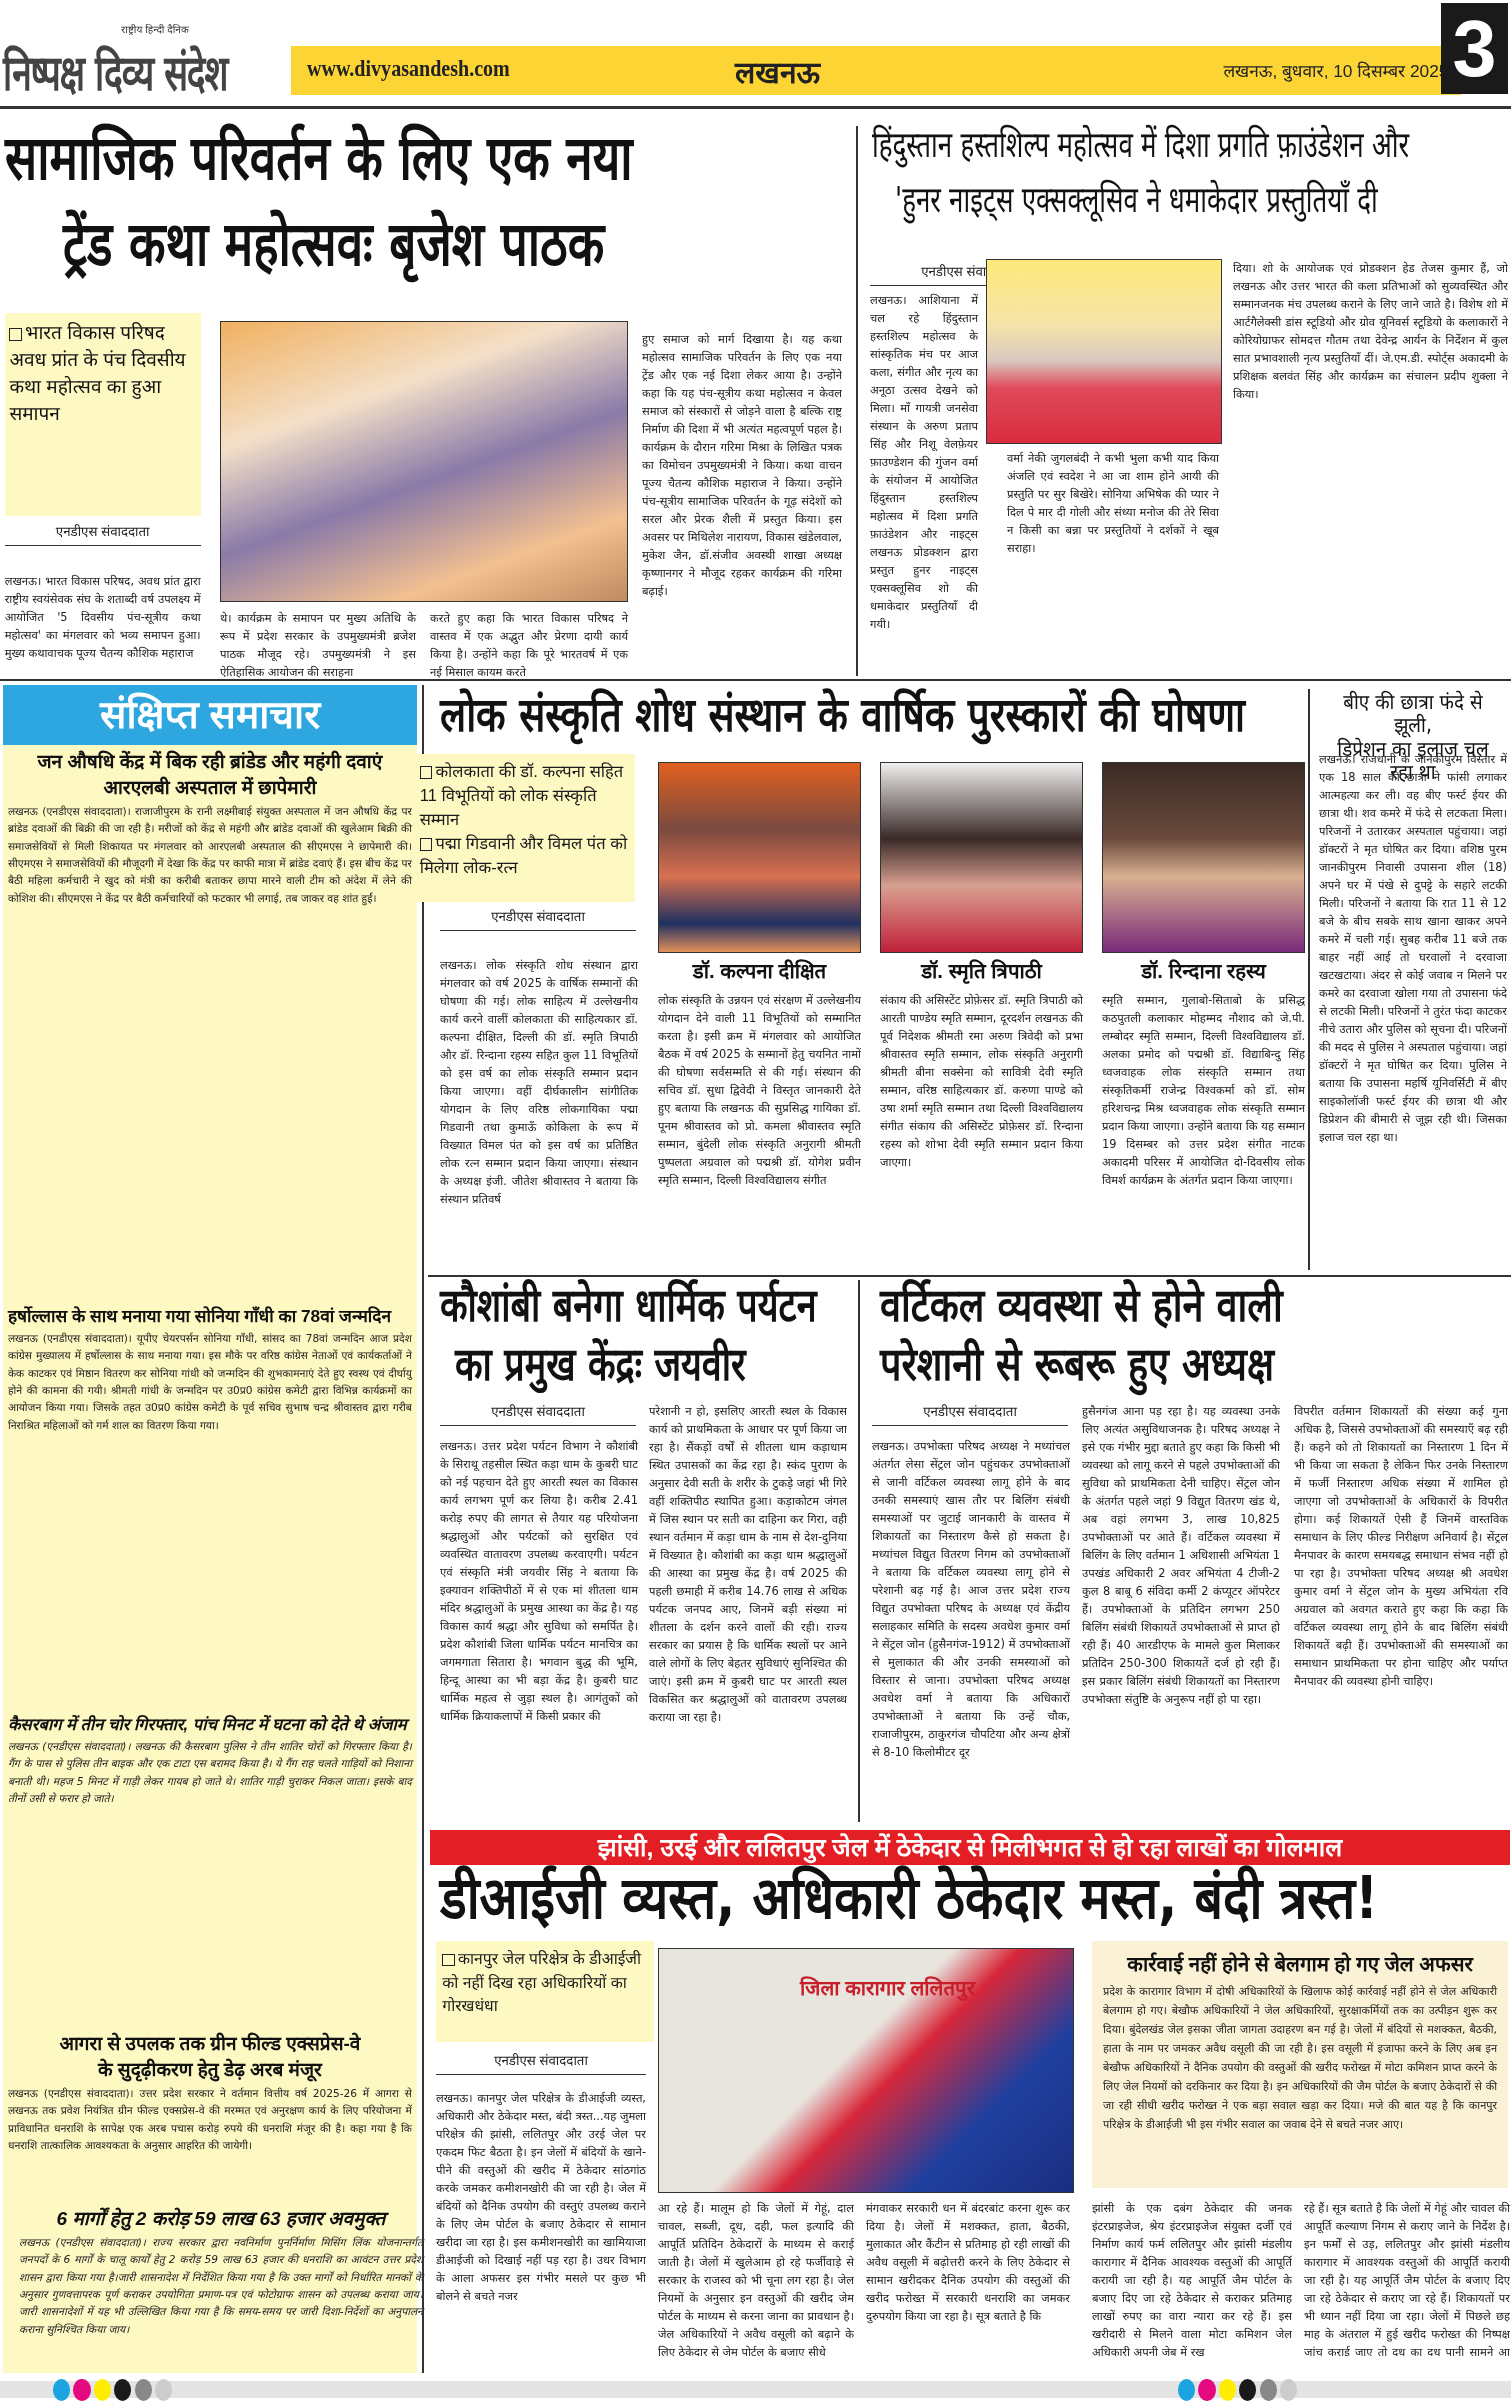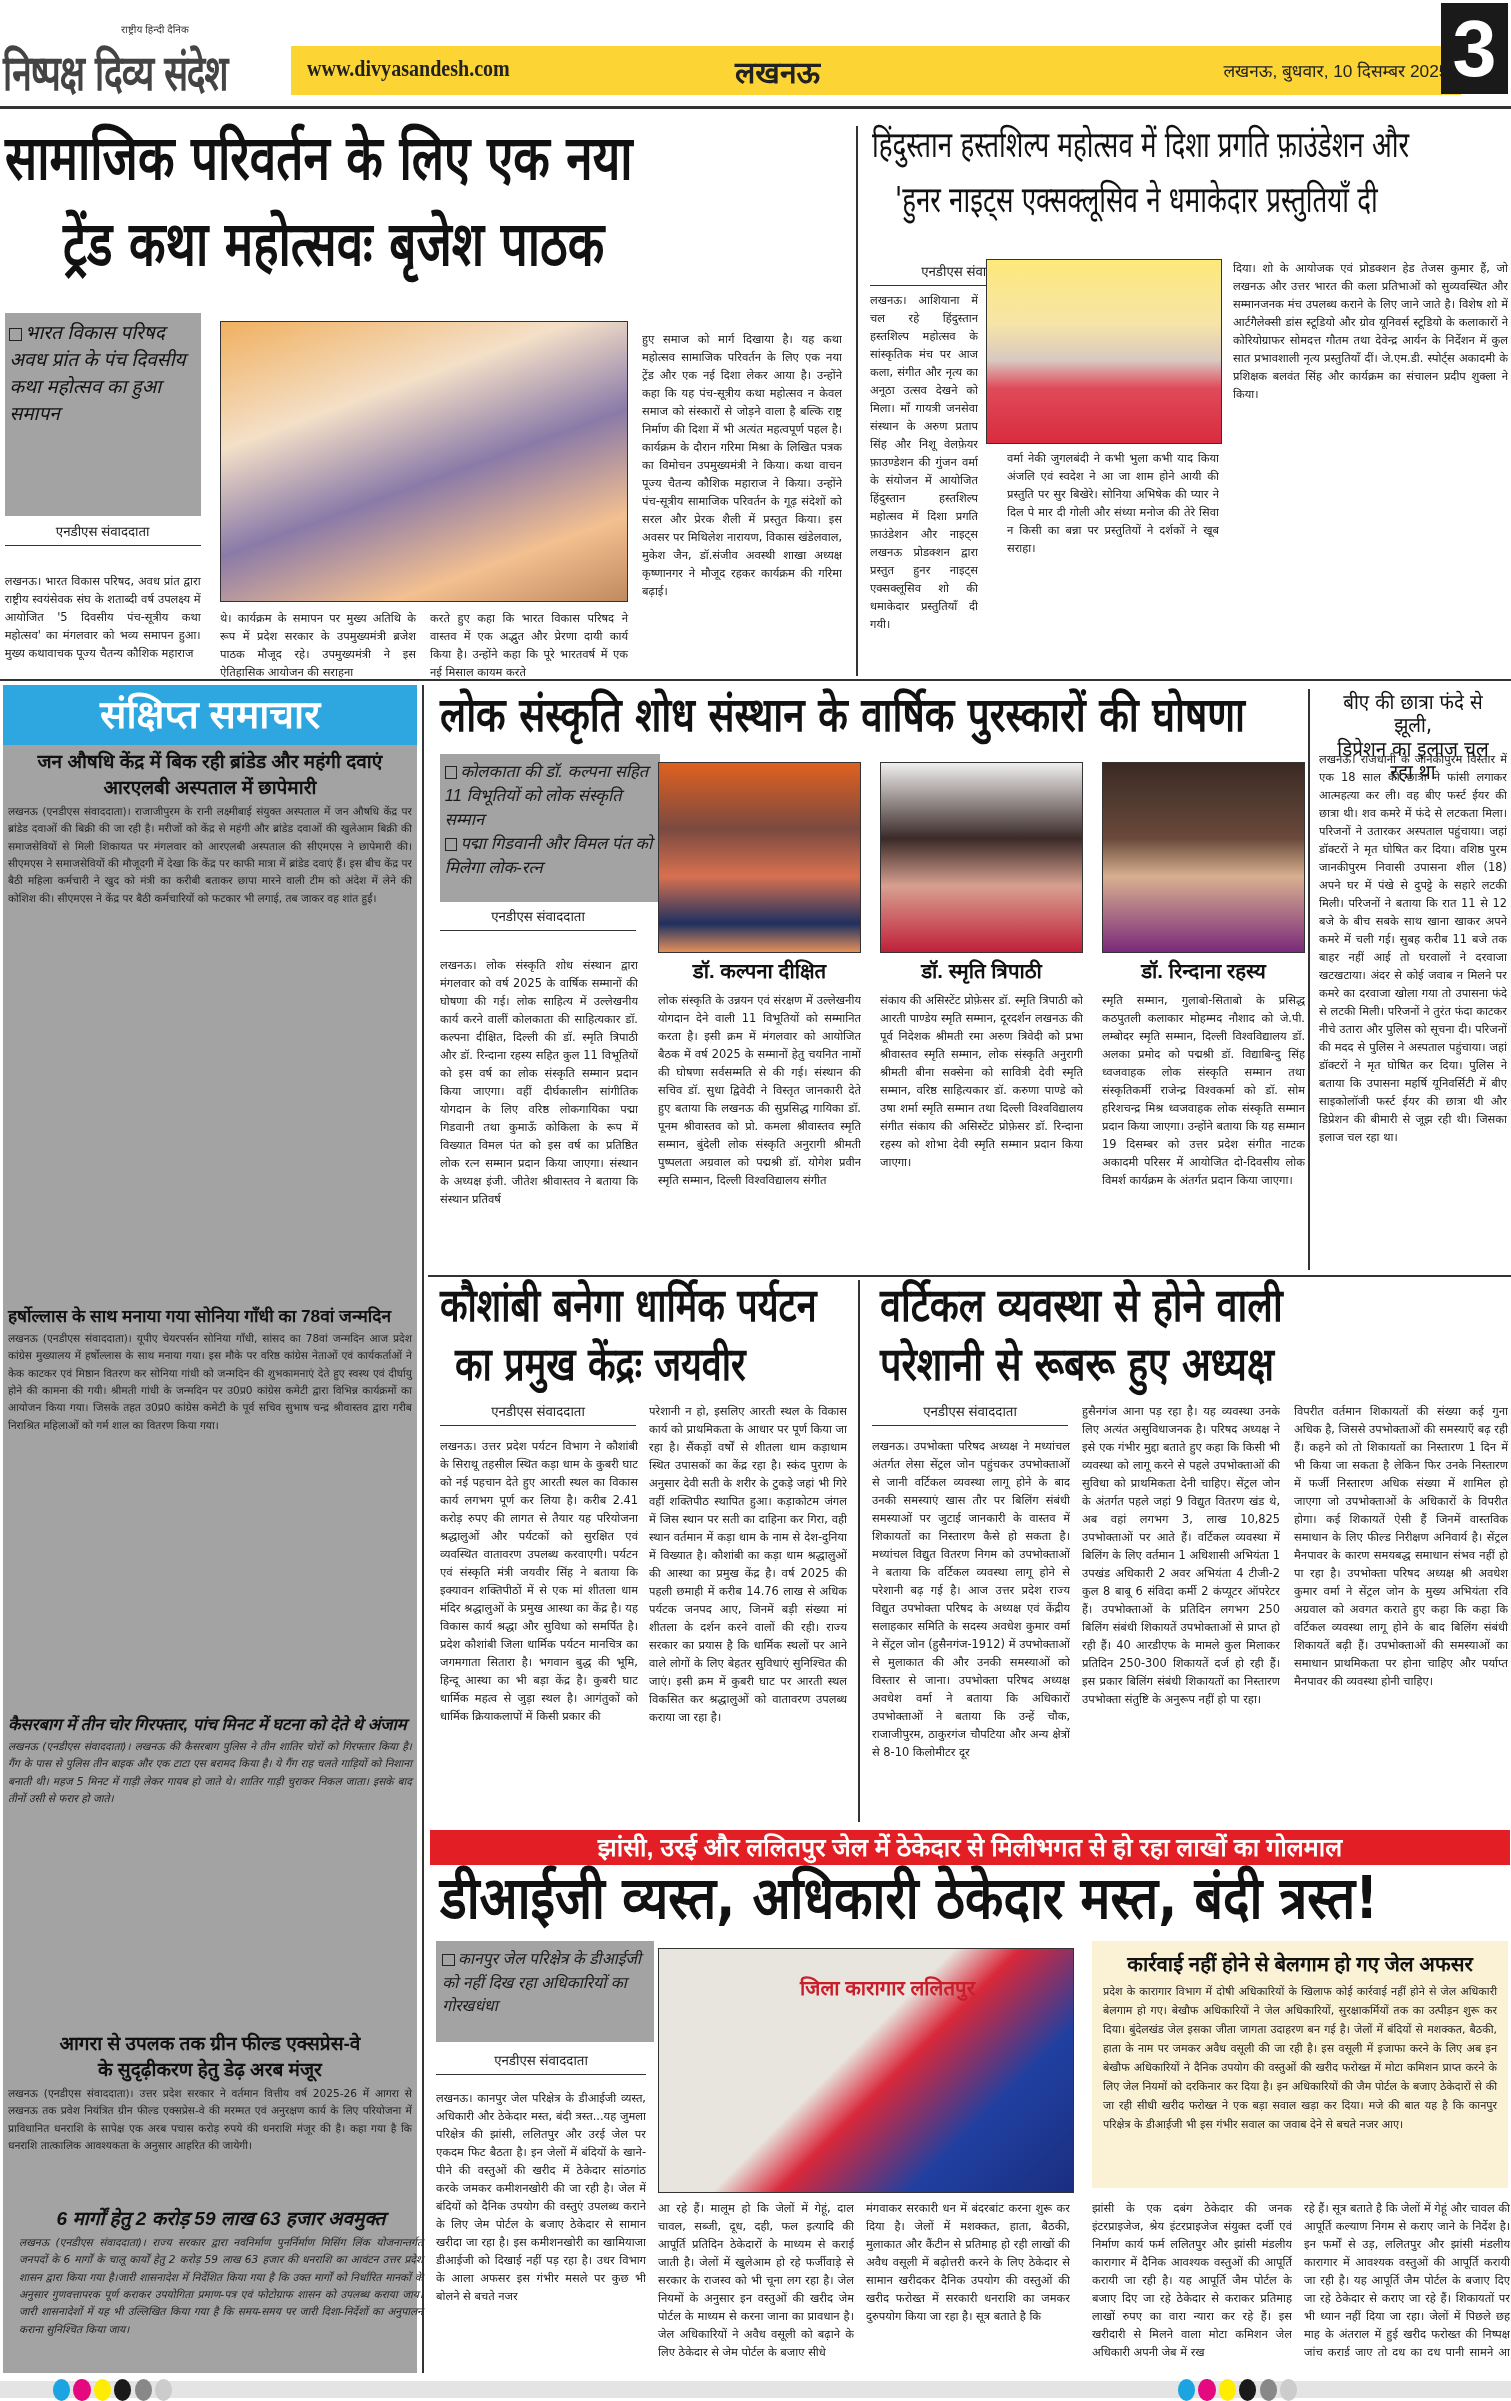--- a/index.html
+++ b/index.html
@@ -16,7 +16,7 @@
   .rule-top { left: 0; top: 106px; width: 1512px; height: 3.1px; background: #333; }
   .hl-big { font-weight: bold; color: #111; white-space: nowrap; font-family: "DejaVu Sans", sans-serif; line-height: 1.1; }
   .hl-thin { color: #111; white-space: nowrap; font-family: "DejaVu Sans", sans-serif; line-height: 1.15; }
-  .bluebox { background: #a3a3a3; font-style: italic; }
+  .bluebox { background: #fef9c3; }
   .bluehead { background: #2ea7e0; color: #fff; font-weight: bold; text-align: center; }
   .body-text { font-size: 11.4px; line-height: 18px; text-align: justify; color: #222; font-family: "DejaVu Sans", sans-serif; }
   .byline { font-size: 13.3px; text-align: center; color: #222; border-bottom: 1.6px solid #333; padding-bottom: 4.7px; }

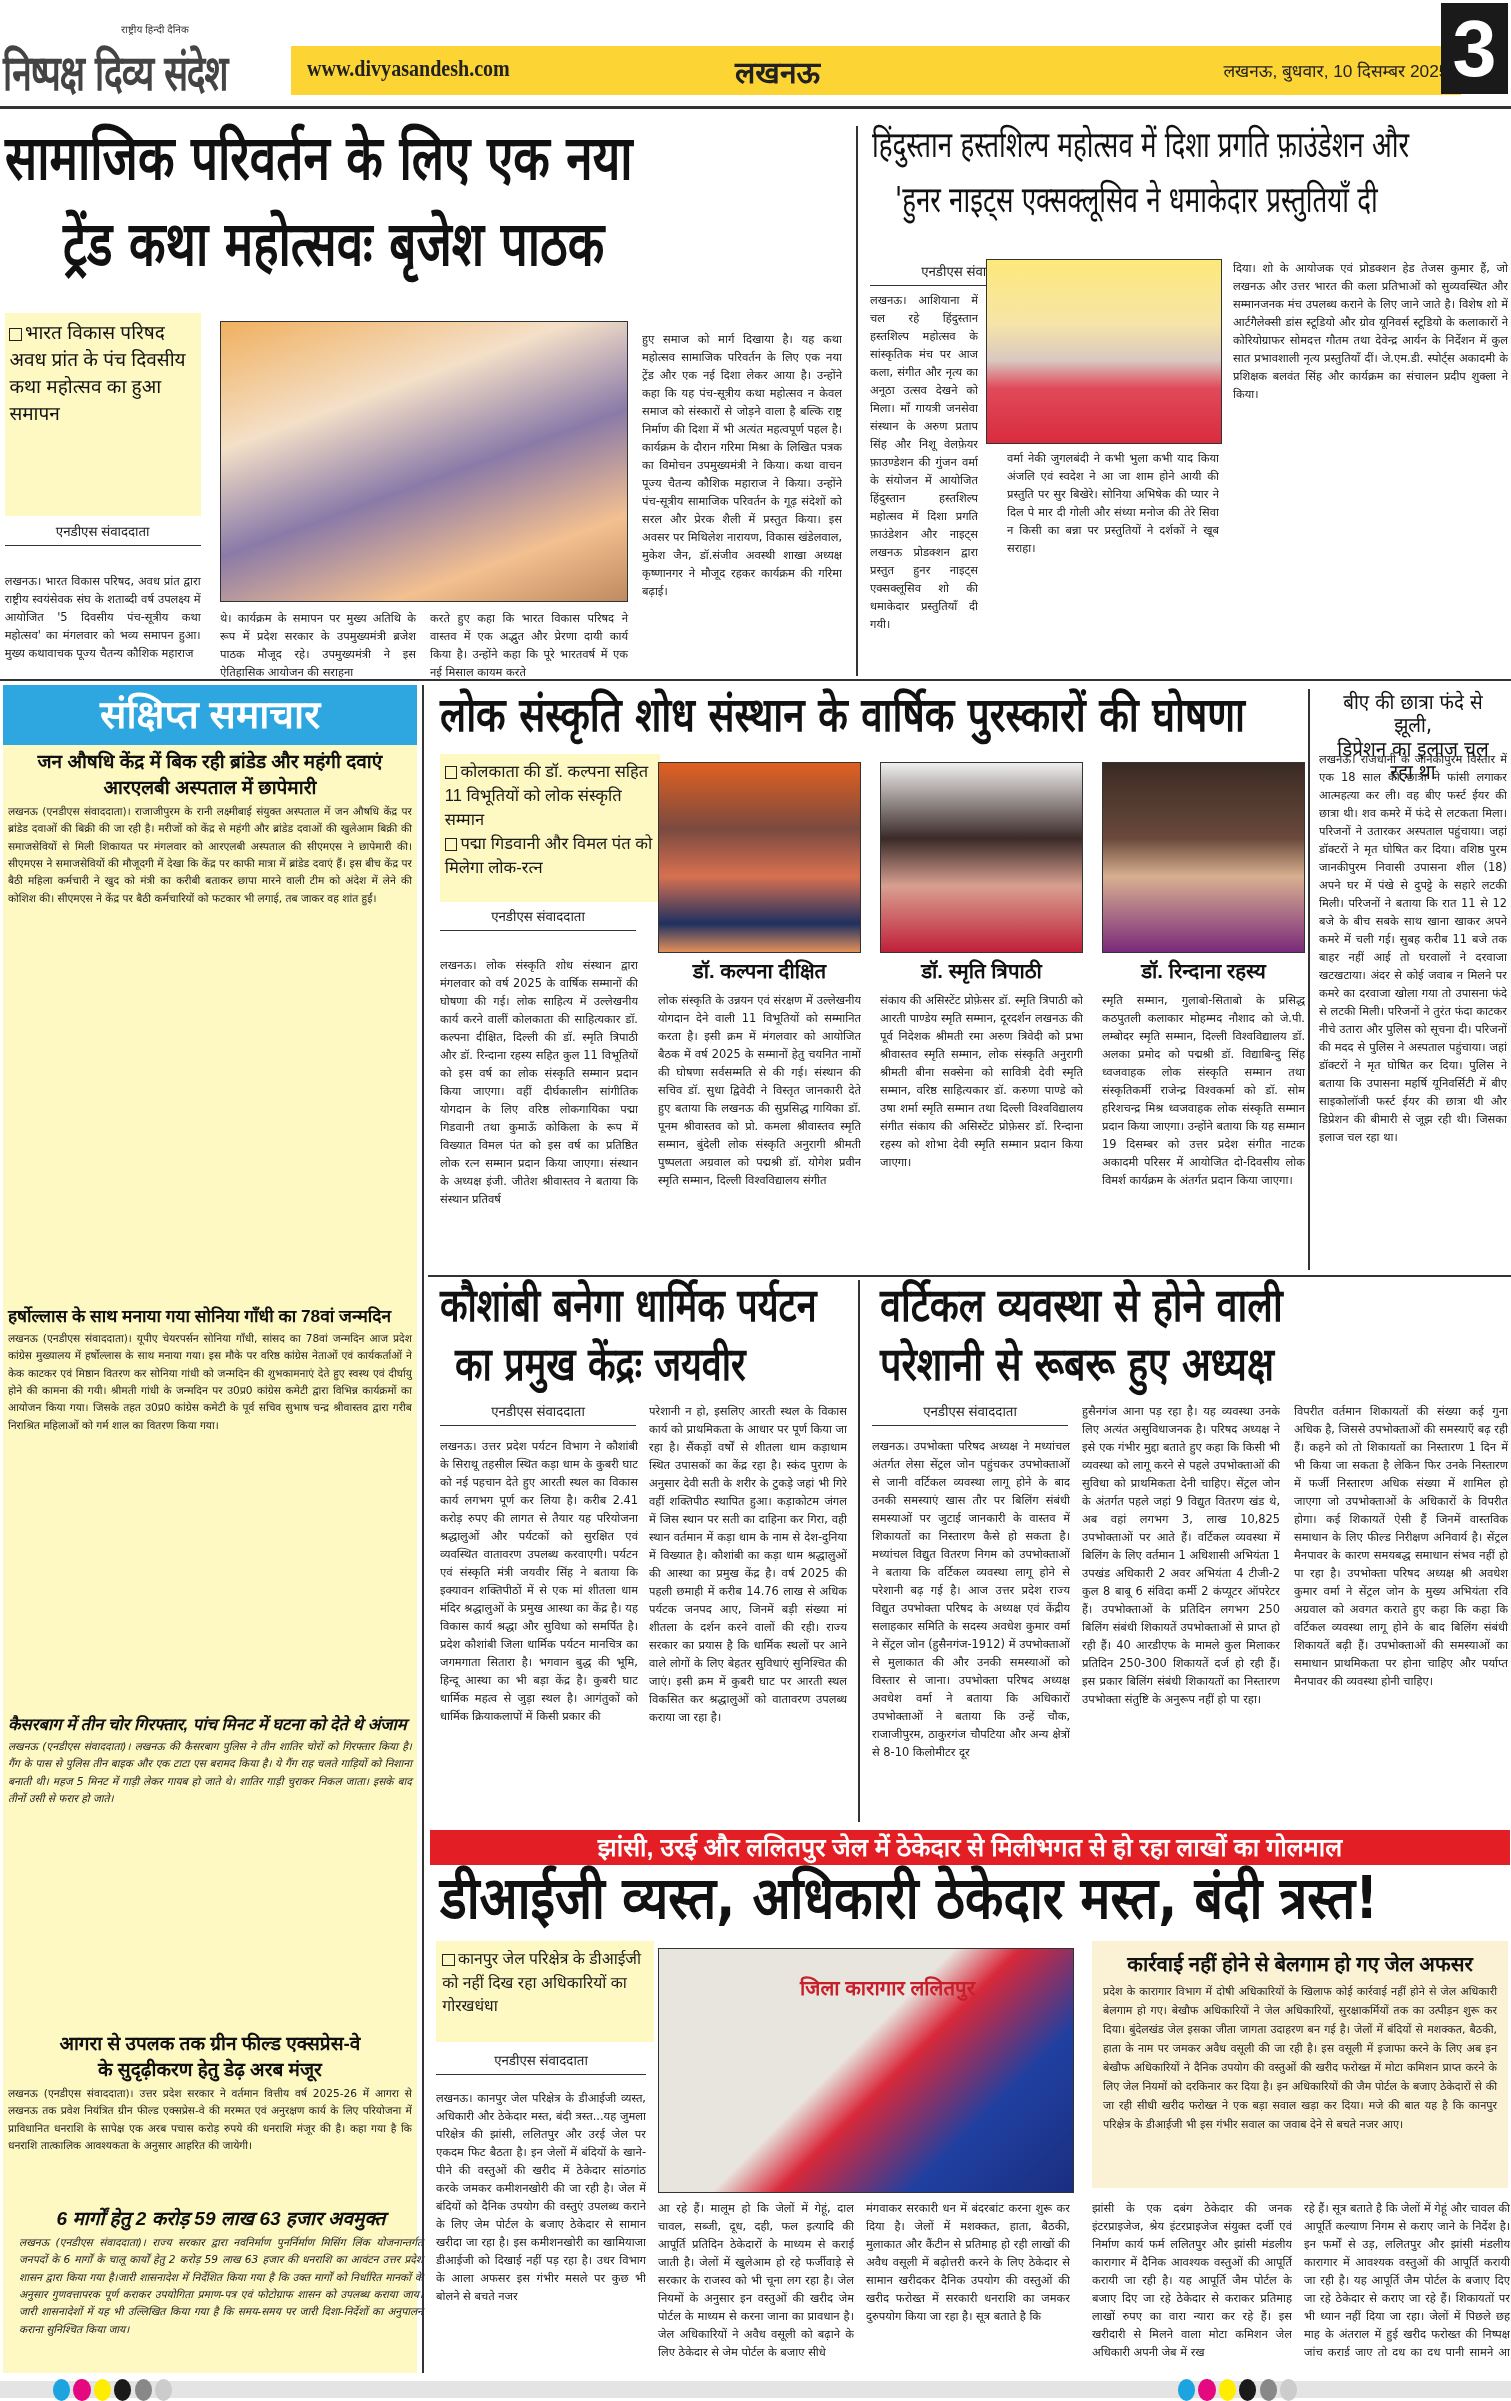--- a/index.html
+++ b/index.html
@@ -103,7 +103,7 @@
 <div class="abs vrule" style="left:422px; top:685px; height:1688px;"></div>
 
 <div class="abs hl-big" style="left:440px; top:689px; font-size:47px; transform:scaleX(0.82); transform-origin:left;">लोक संस्कृति शोध संस्थान के वार्षिक पुरस्कारों की घोषणा</div>
-<div class="abs bluebox" style="left:440px; top:754px; width:220px; height:148px; padding:4.7px; font-size:16.5px; line-height:24px;">
+<div class="abs bluebox" style="left:415px; top:754px; width:220px; height:148px; padding:4.7px; font-size:16.5px; line-height:24px;">
   <div><span class="bullet-sq"></span><span>कोलकाता की डॉ. कल्पना सहित 11 विभूतियों को लोक संस्कृति सम्मान</span></div>
   <div><span class="bullet-sq"></span><span>पद्मा गिडवानी और विमल पंत को मिलेगा लोक-रत्न</span></div>
 </div>

